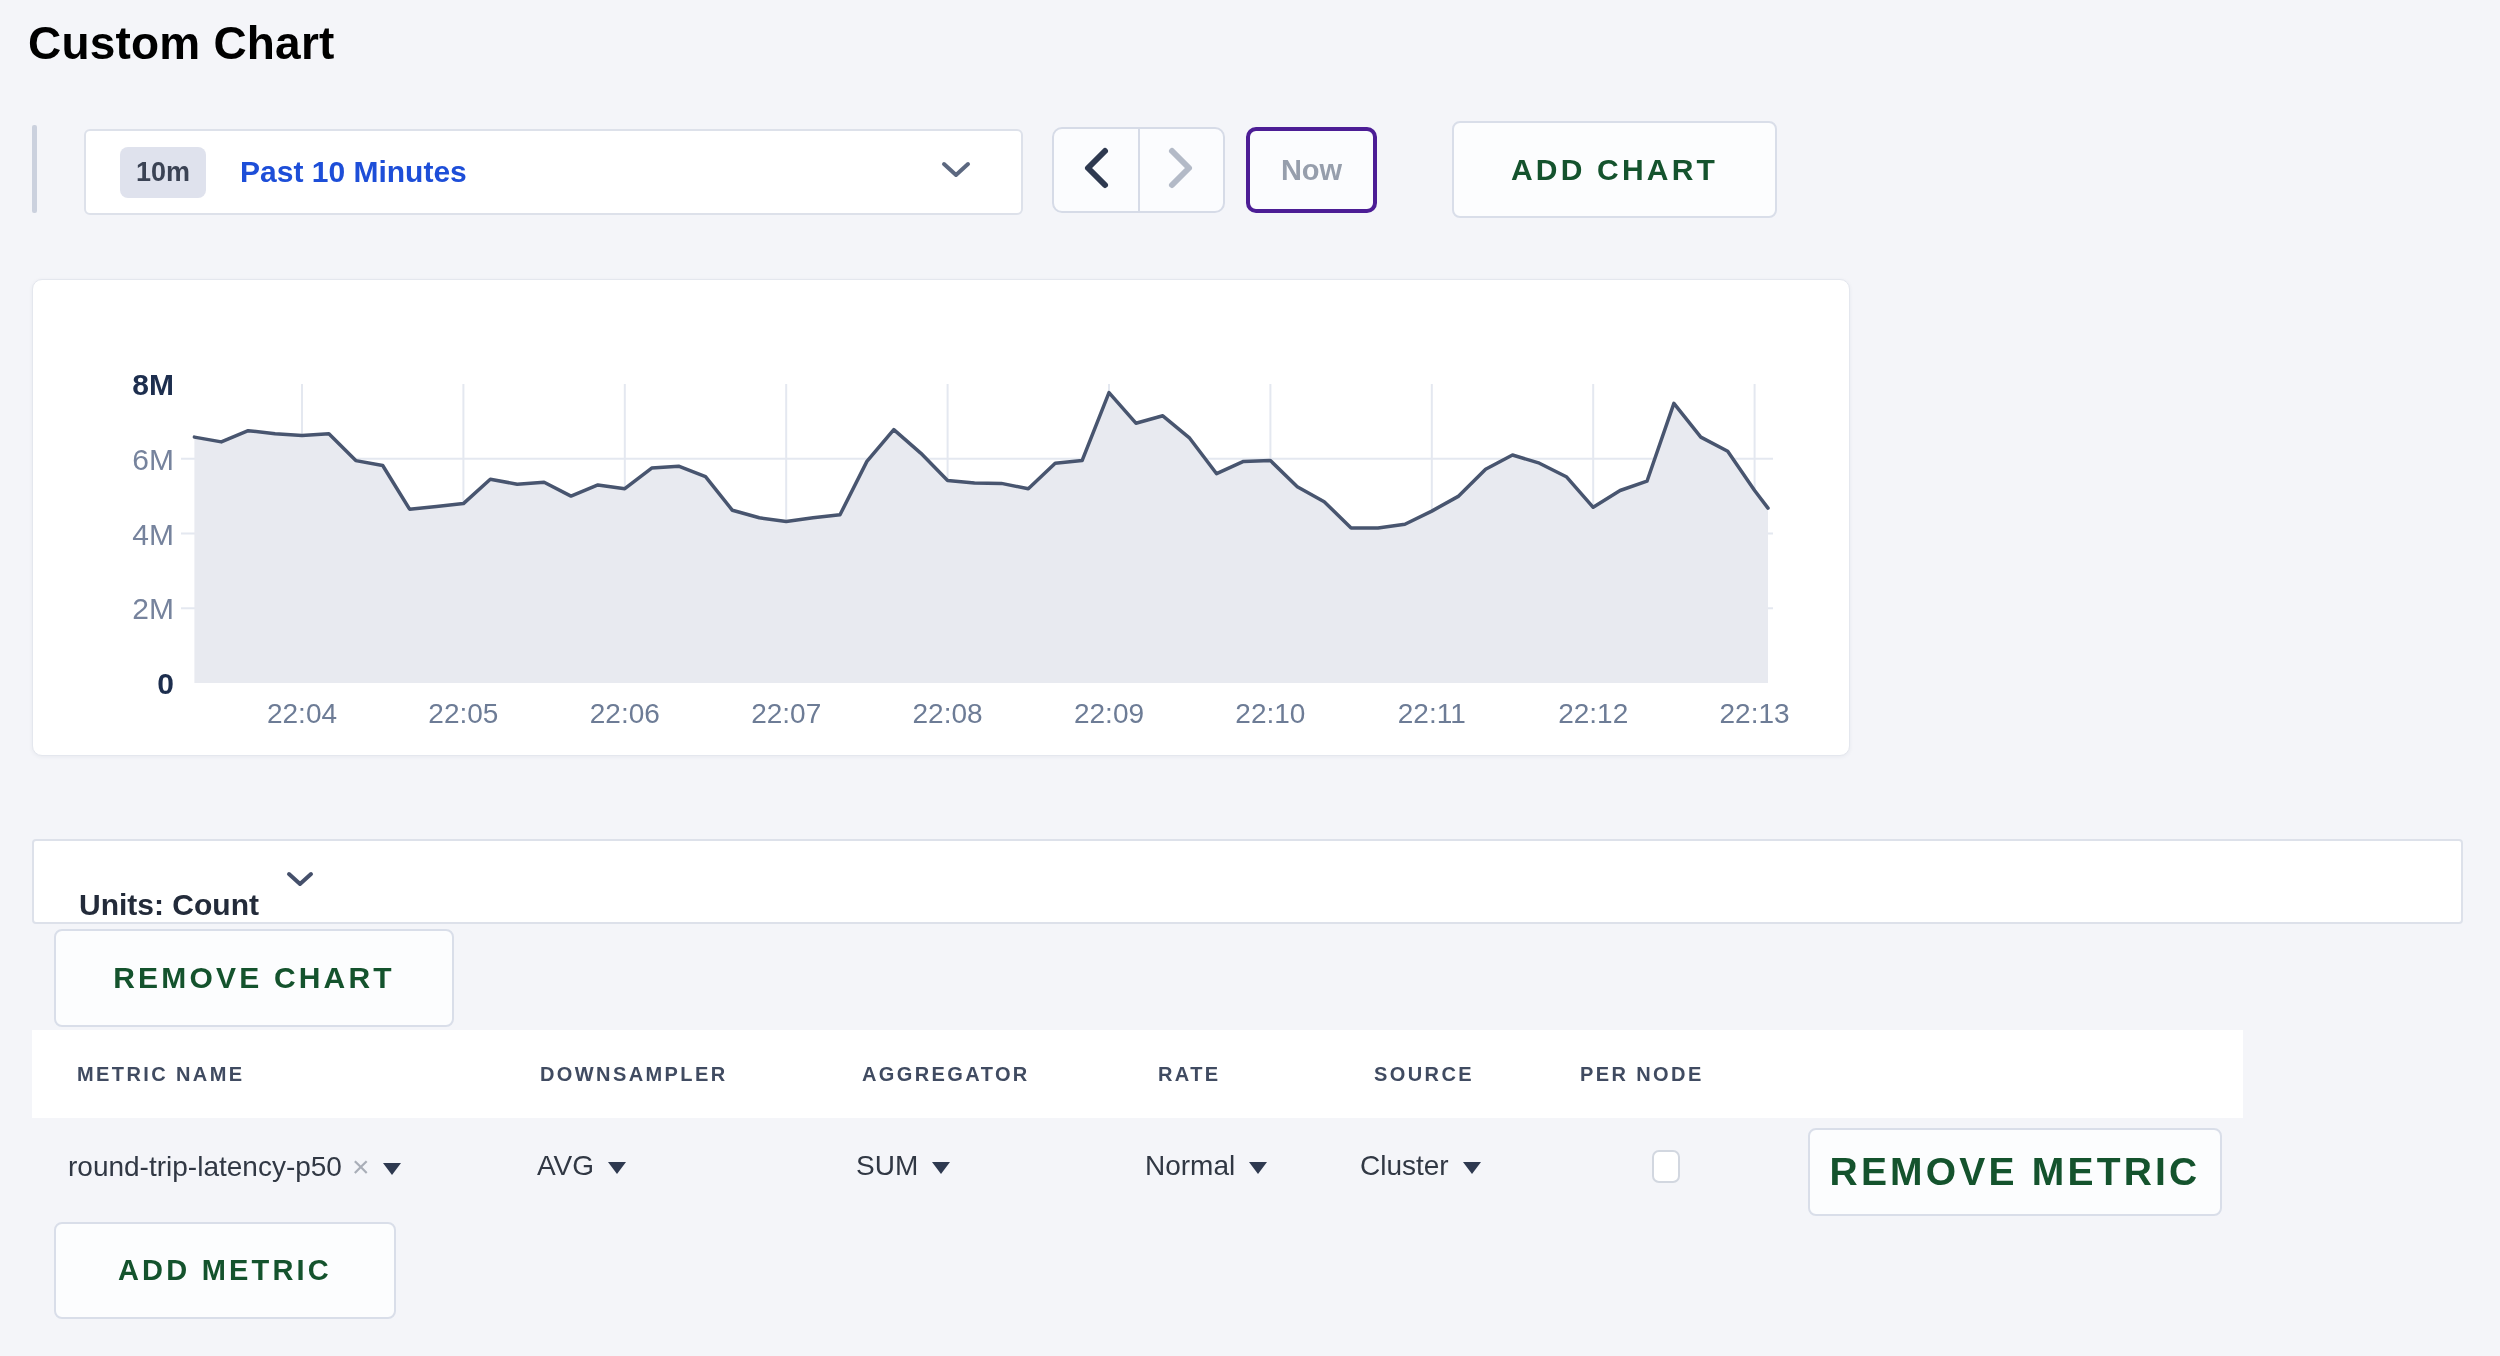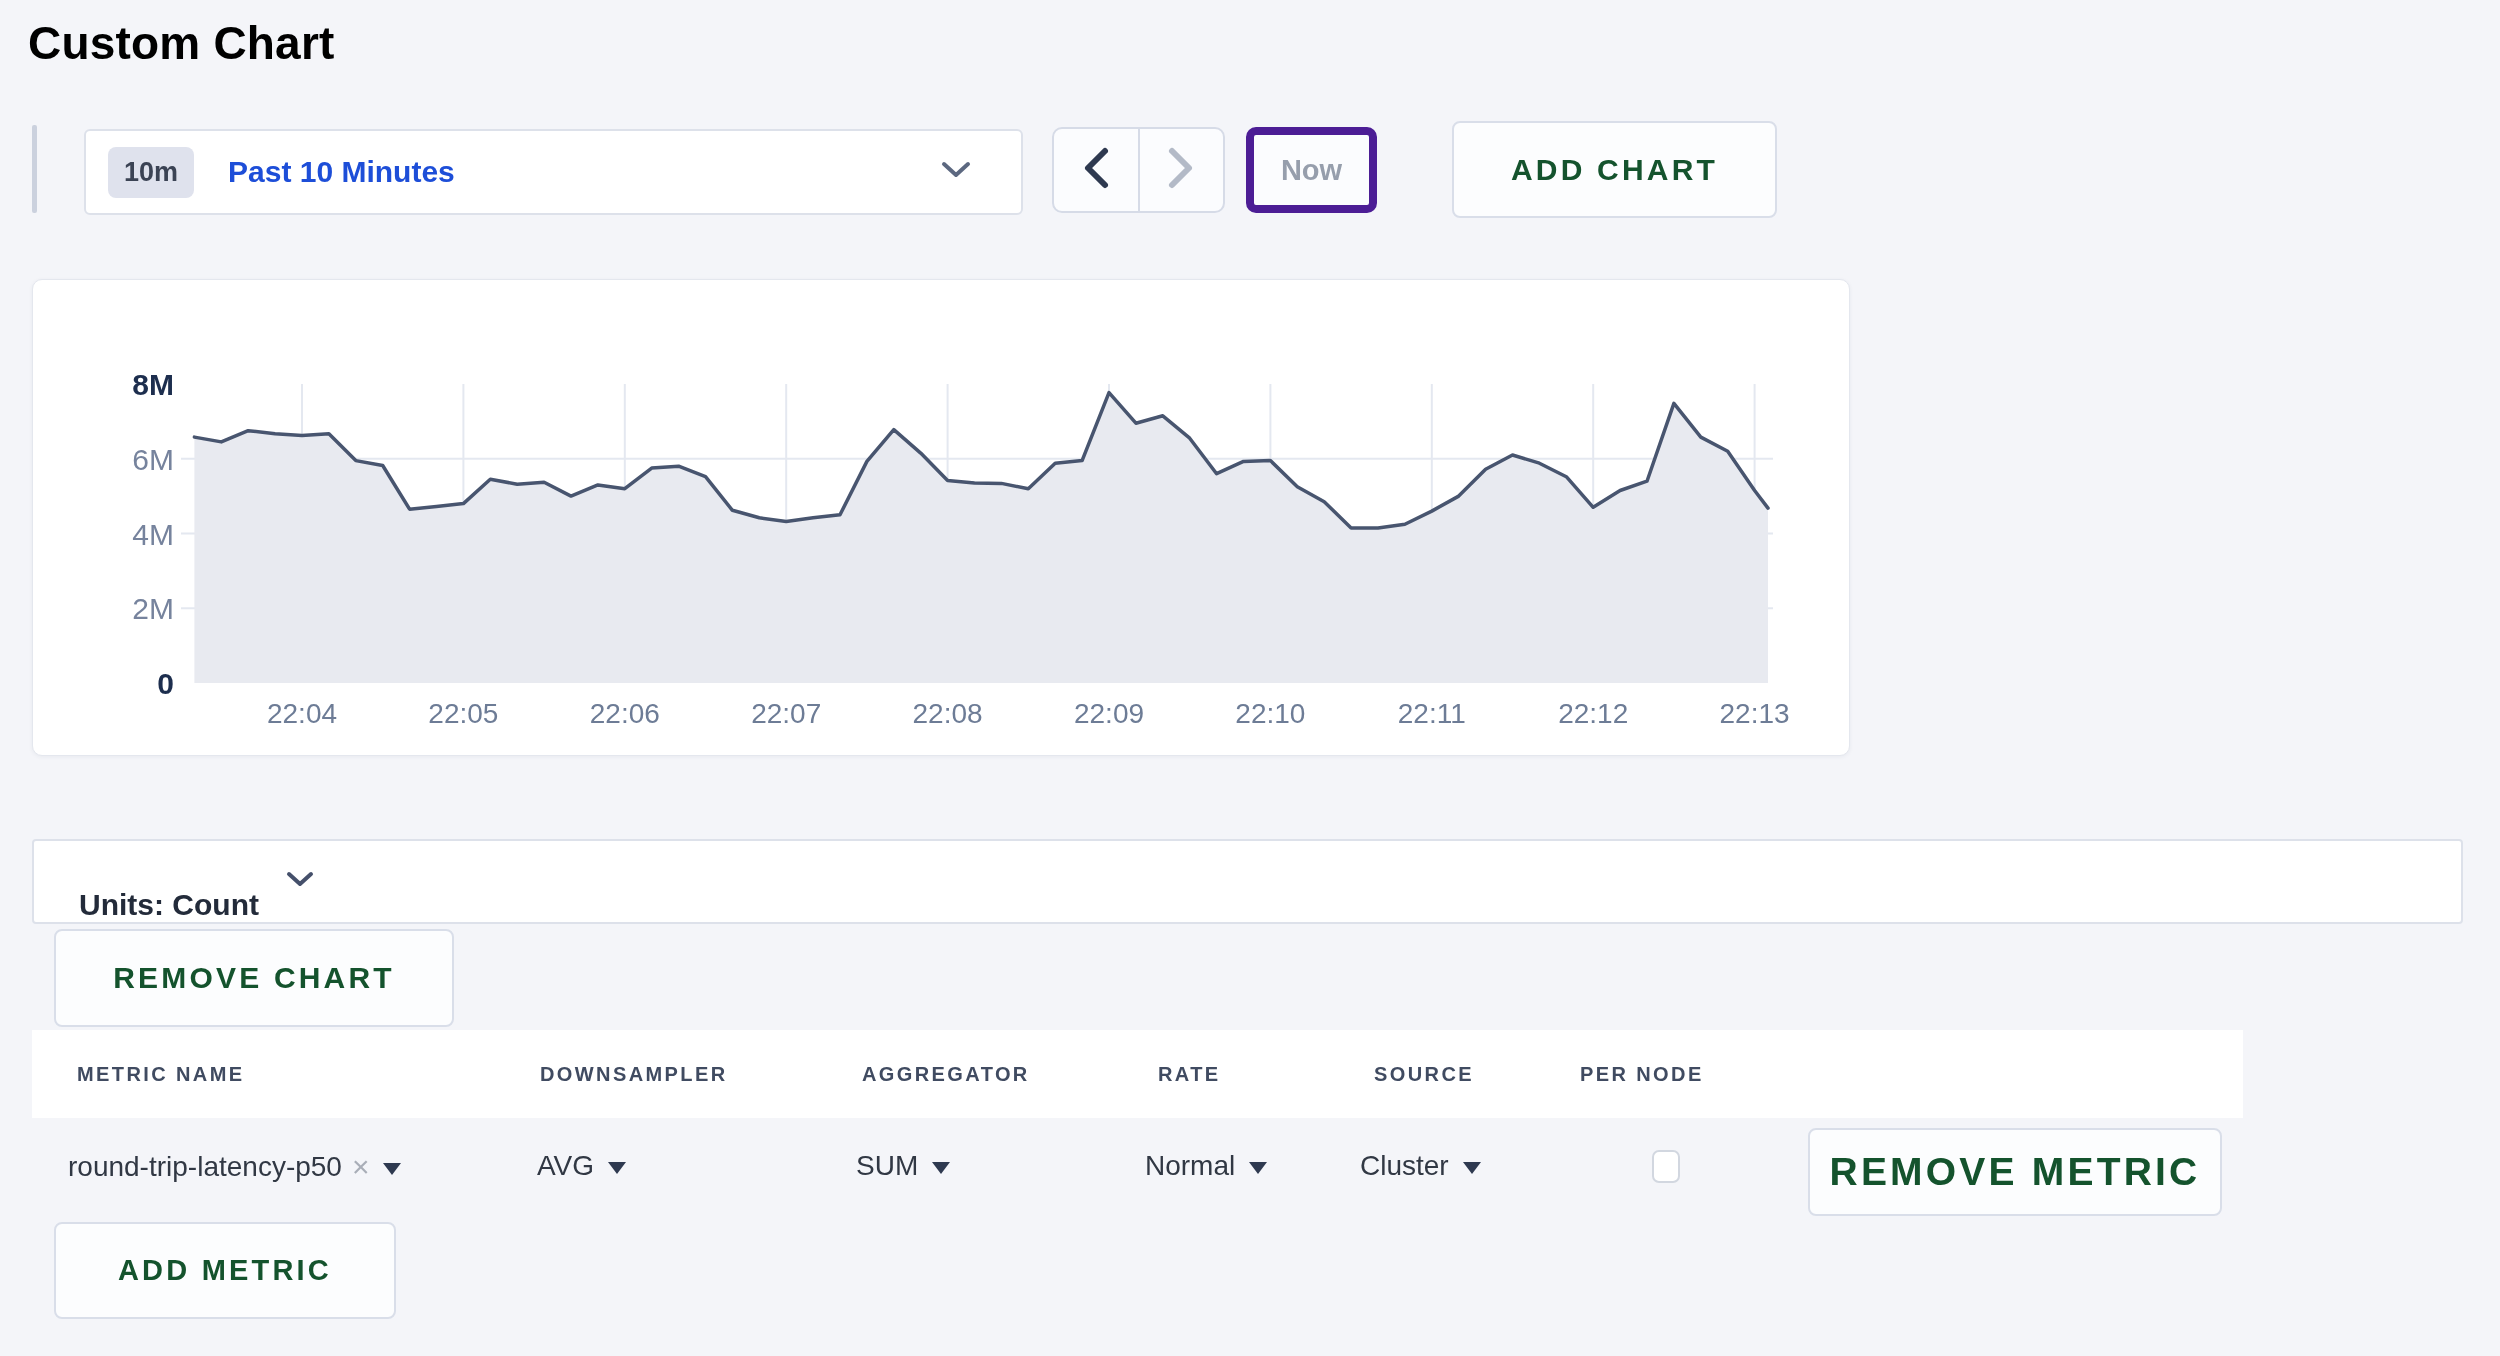--- a/index.html
+++ b/index.html
@@ -29,7 +29,7 @@
     display:flex; align-items:center; cursor:pointer;
   }
   .tw-badge {
-    margin-left:22px; background:#dfe2ed; border-radius:8px;
+    margin-left:34px; background:#dfe2ed; border-radius:8px;
     padding:10px 16px; font-size:27px; font-weight:700; color:#3b4354;
   }
   .tw-label { margin-left:34px; font-size:30px; font-weight:700; color:#1d4ed8; }

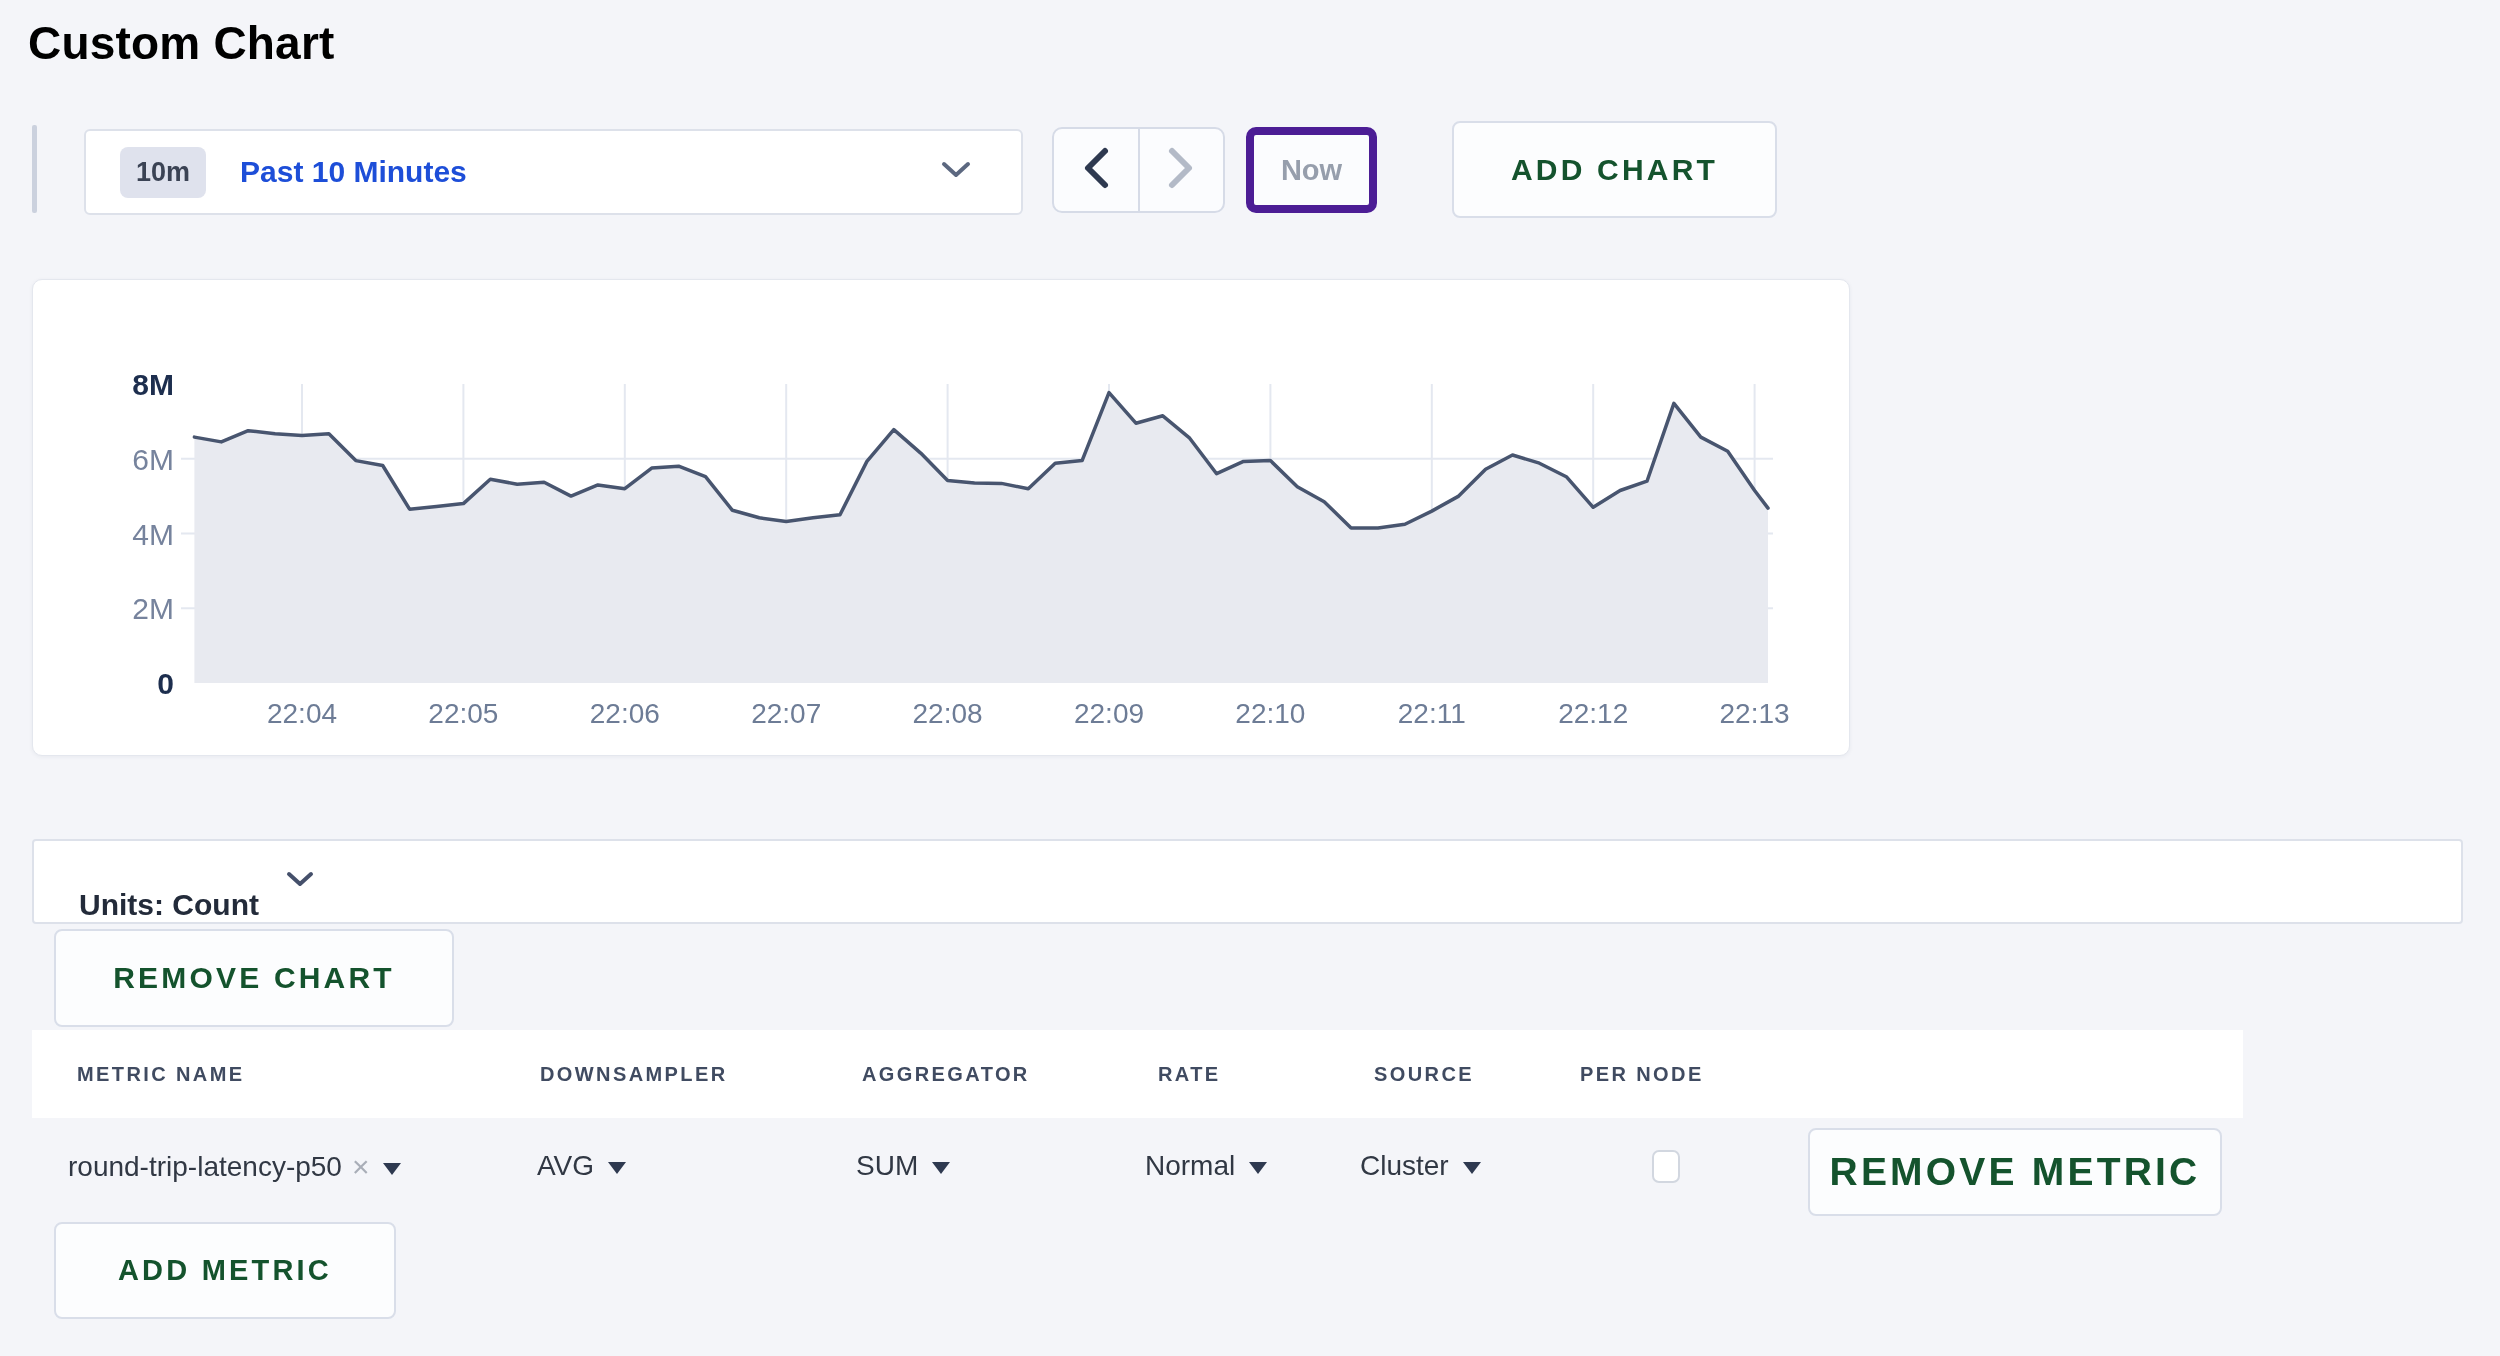--- a/index.html
+++ b/index.html
@@ -45,7 +45,7 @@
 
   .now-button {
     position:absolute; left:1246px; top:127px; width:131px; height:86px;
-    background:#fbfcfe; border:8px solid #4c1d95; border-radius:10px;
+    background:#fbfcfe; border:4px solid #4c1d95; border-radius:10px;
     display:flex; align-items:center; justify-content:center;
     font-size:29px; font-weight:700; color:#969eac; cursor:pointer;
   }

